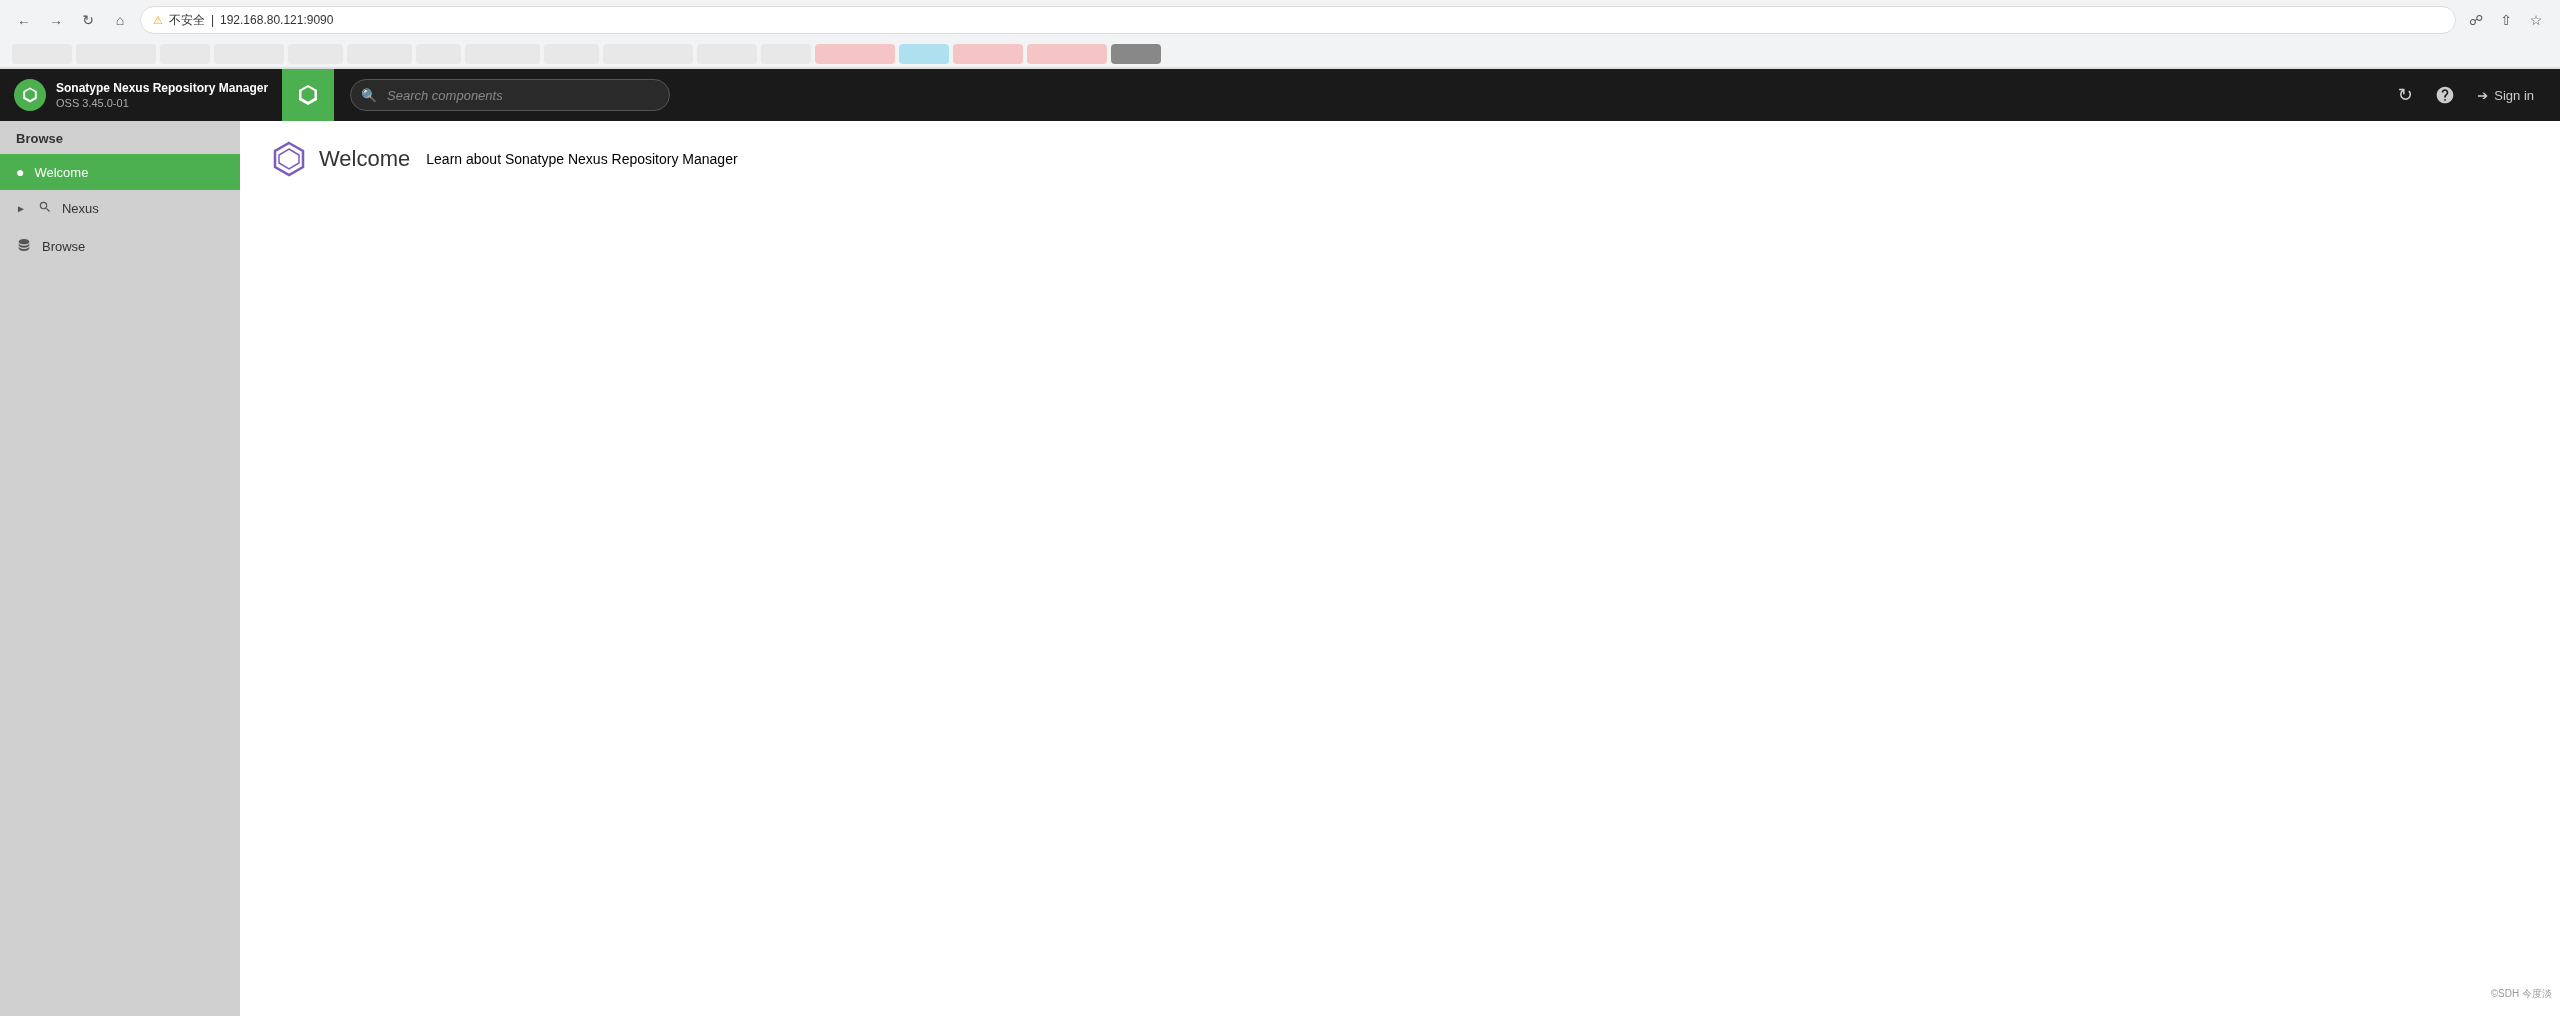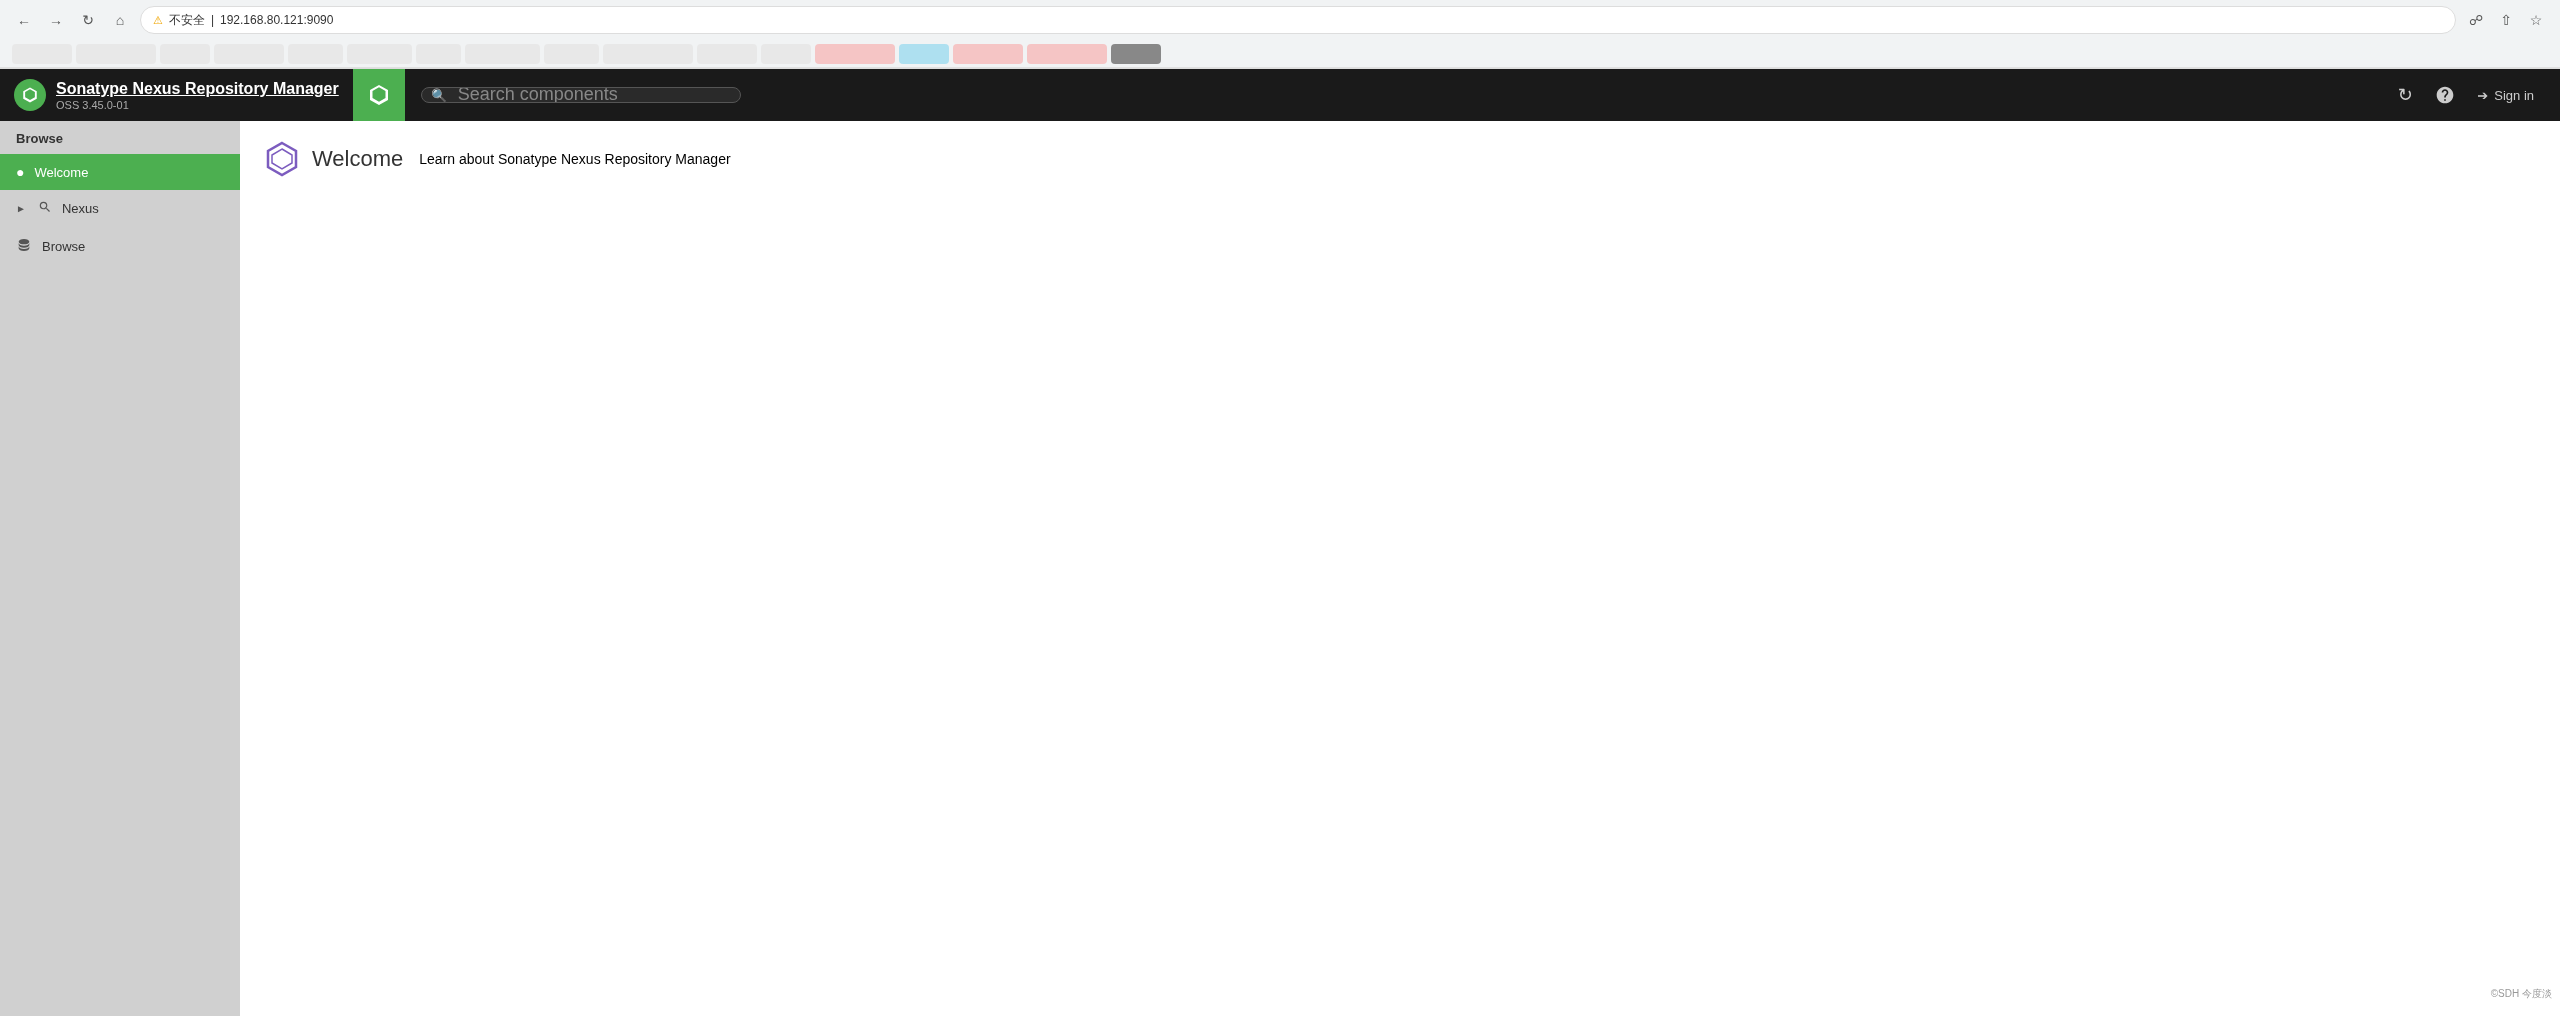--- a/index.html
+++ b/index.html
@@ -95,7 +95,7 @@
     }
     .brand-logo-circle svg { width: 18px; height: 18px; }
     .brand-text { color: #fff; }
-    .brand-title { font-size: 16px; font-weight: 600; line-height: 1.3; text-decoration: underline; }
+    .brand-title { font-size: 12px; font-weight: 600; line-height: 1.3; }
     .brand-subtitle { font-size: 11px; color: #aaa; }
 
     .nav-icon-btn {

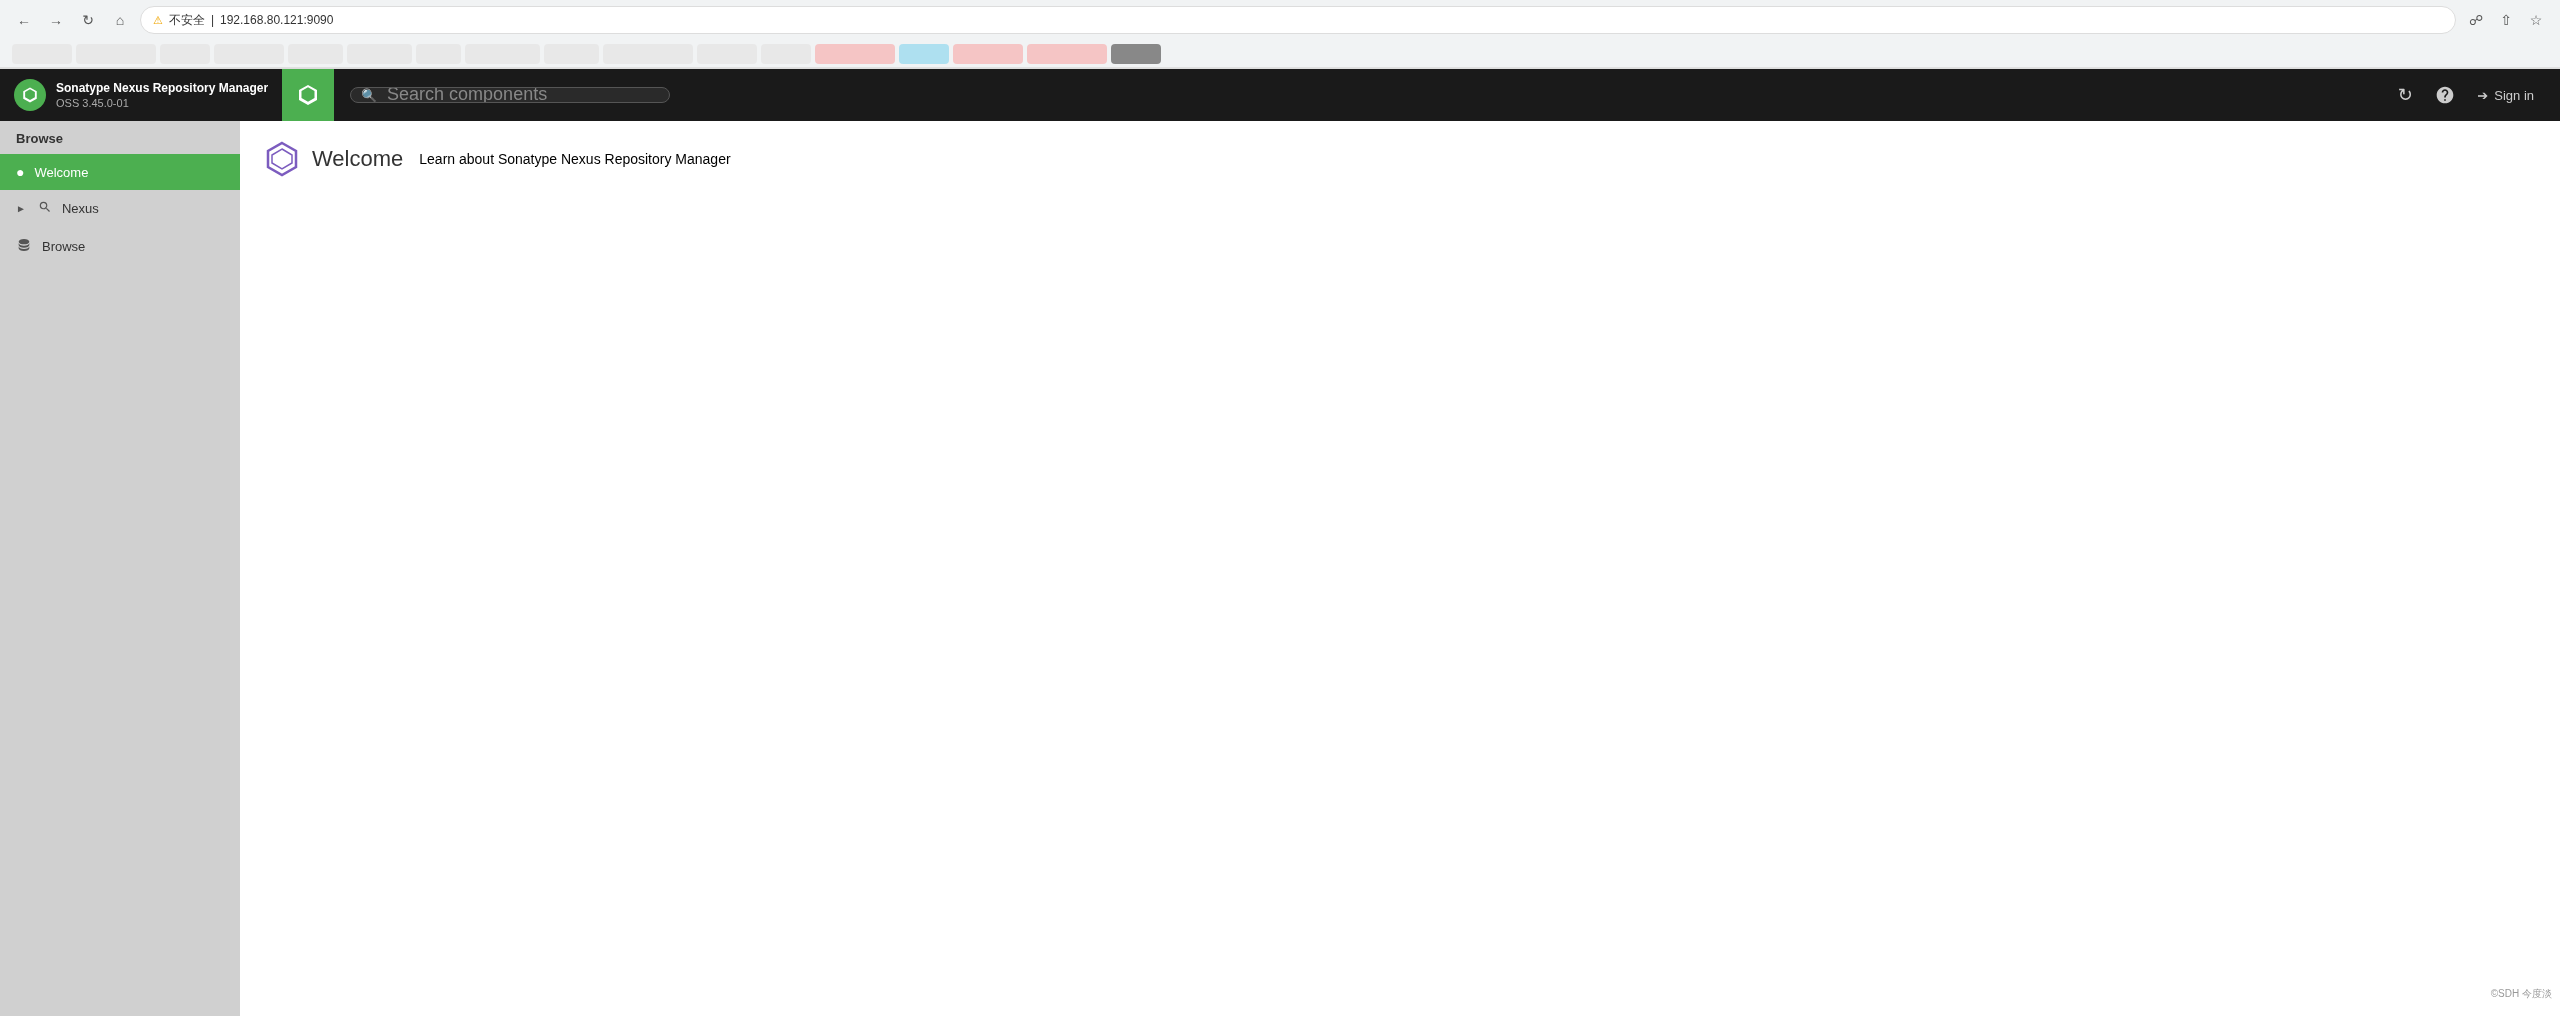--- a/index.html
+++ b/index.html
@@ -116,11 +116,12 @@
       background: #2a2a2a;
       border: 1px solid #555;
       border-radius: 20px;
-      height: 16px;
+      height: 32px;
       padding: 0 14px 0 36px;
       color: #ccc;
-      font-size: 18px;
+      font-size: 13px;
       outline: none;
+      font-style: italic;
     }
     .search-bar input::placeholder { color: #888; }
     .search-wrapper {

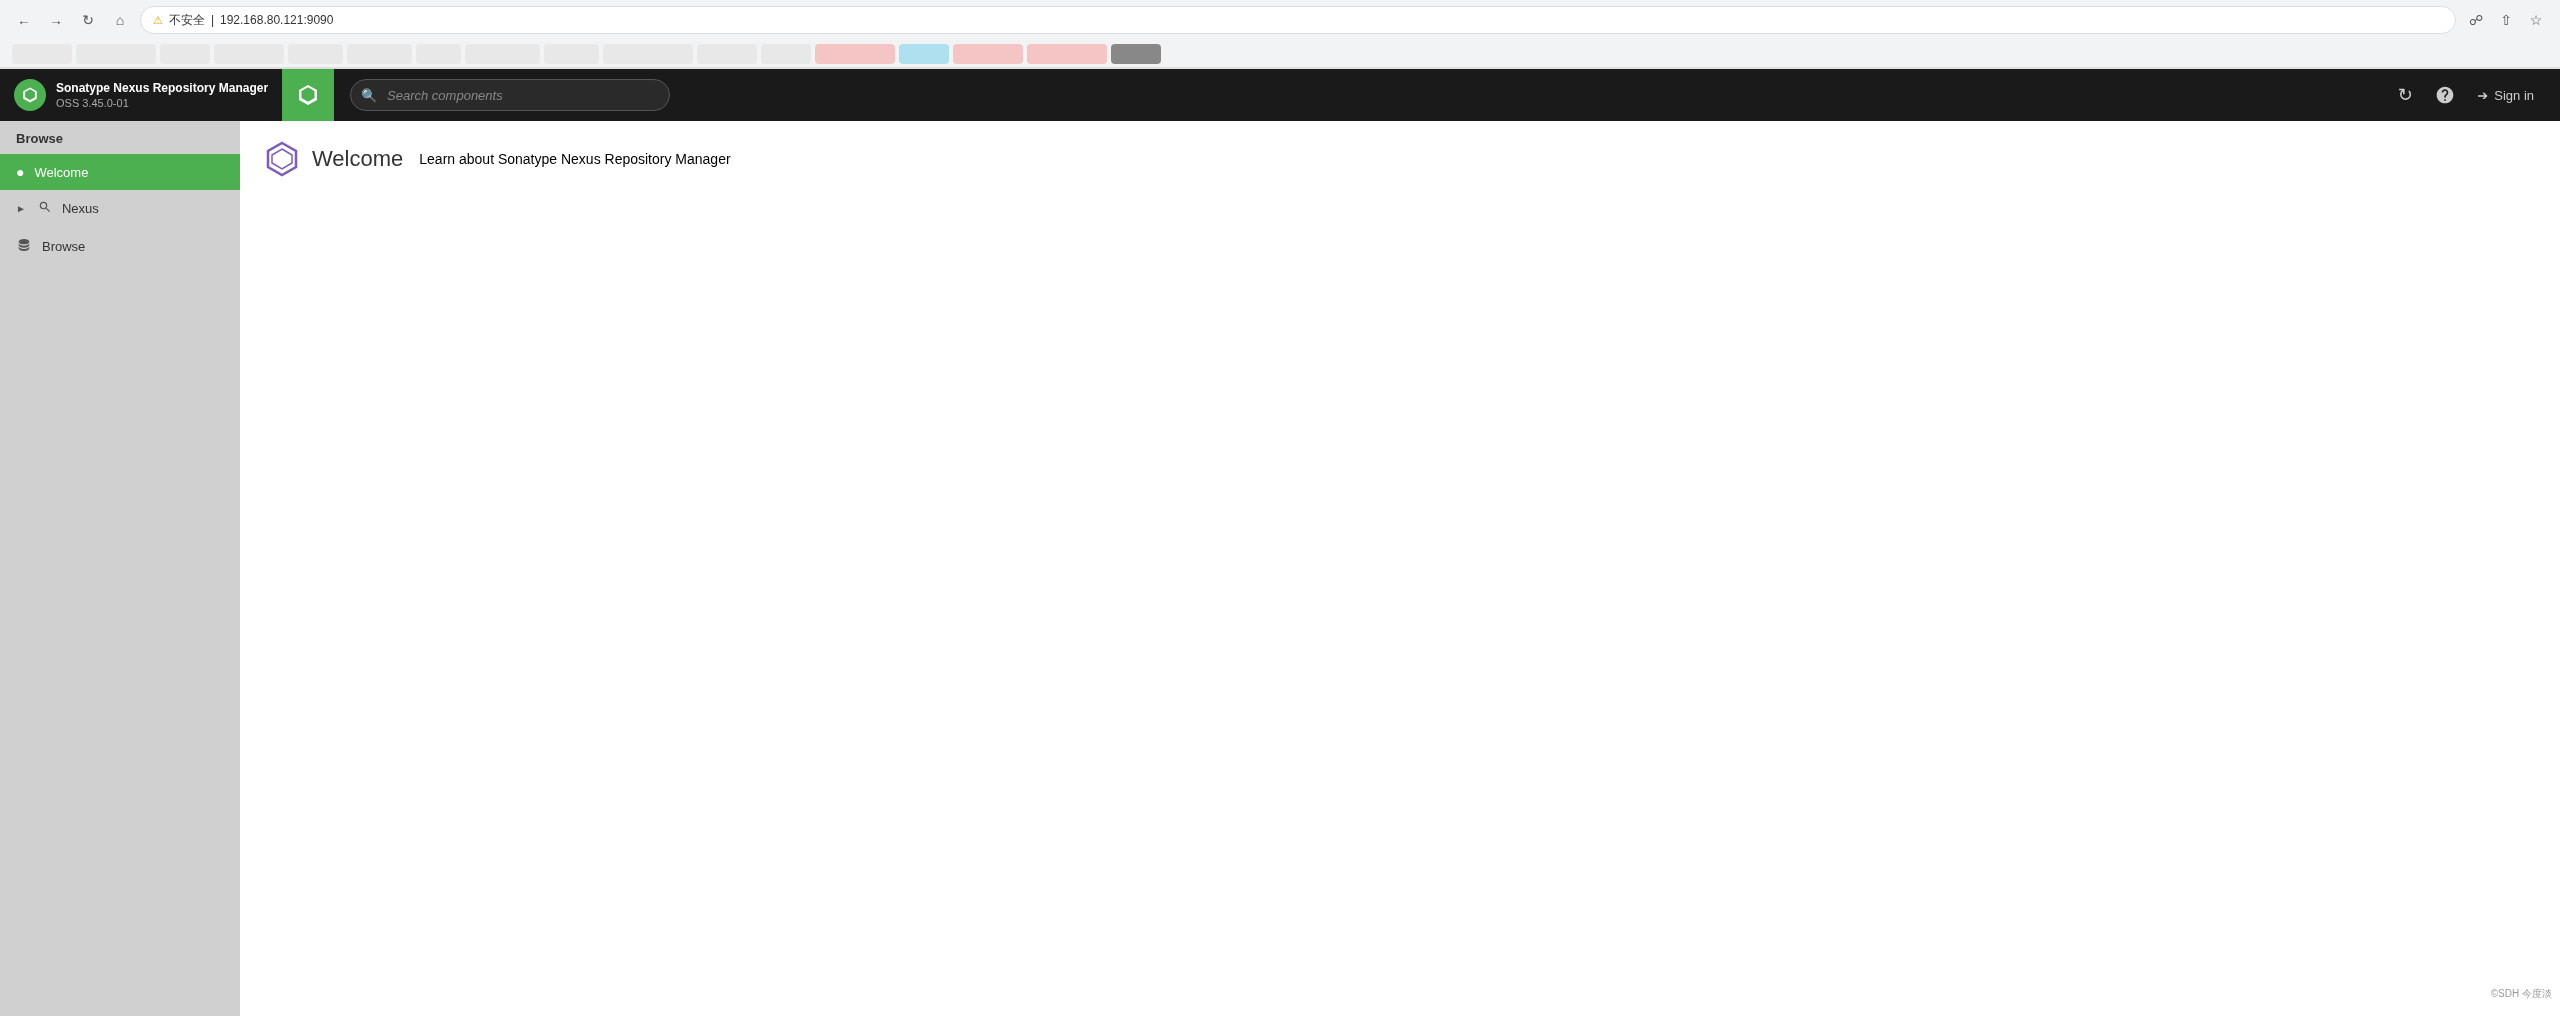--- a/index.html
+++ b/index.html
@@ -164,6 +164,7 @@
       display: flex;
       flex: 1;
       overflow: hidden;
+      gap: 7px;
     }
 
     

